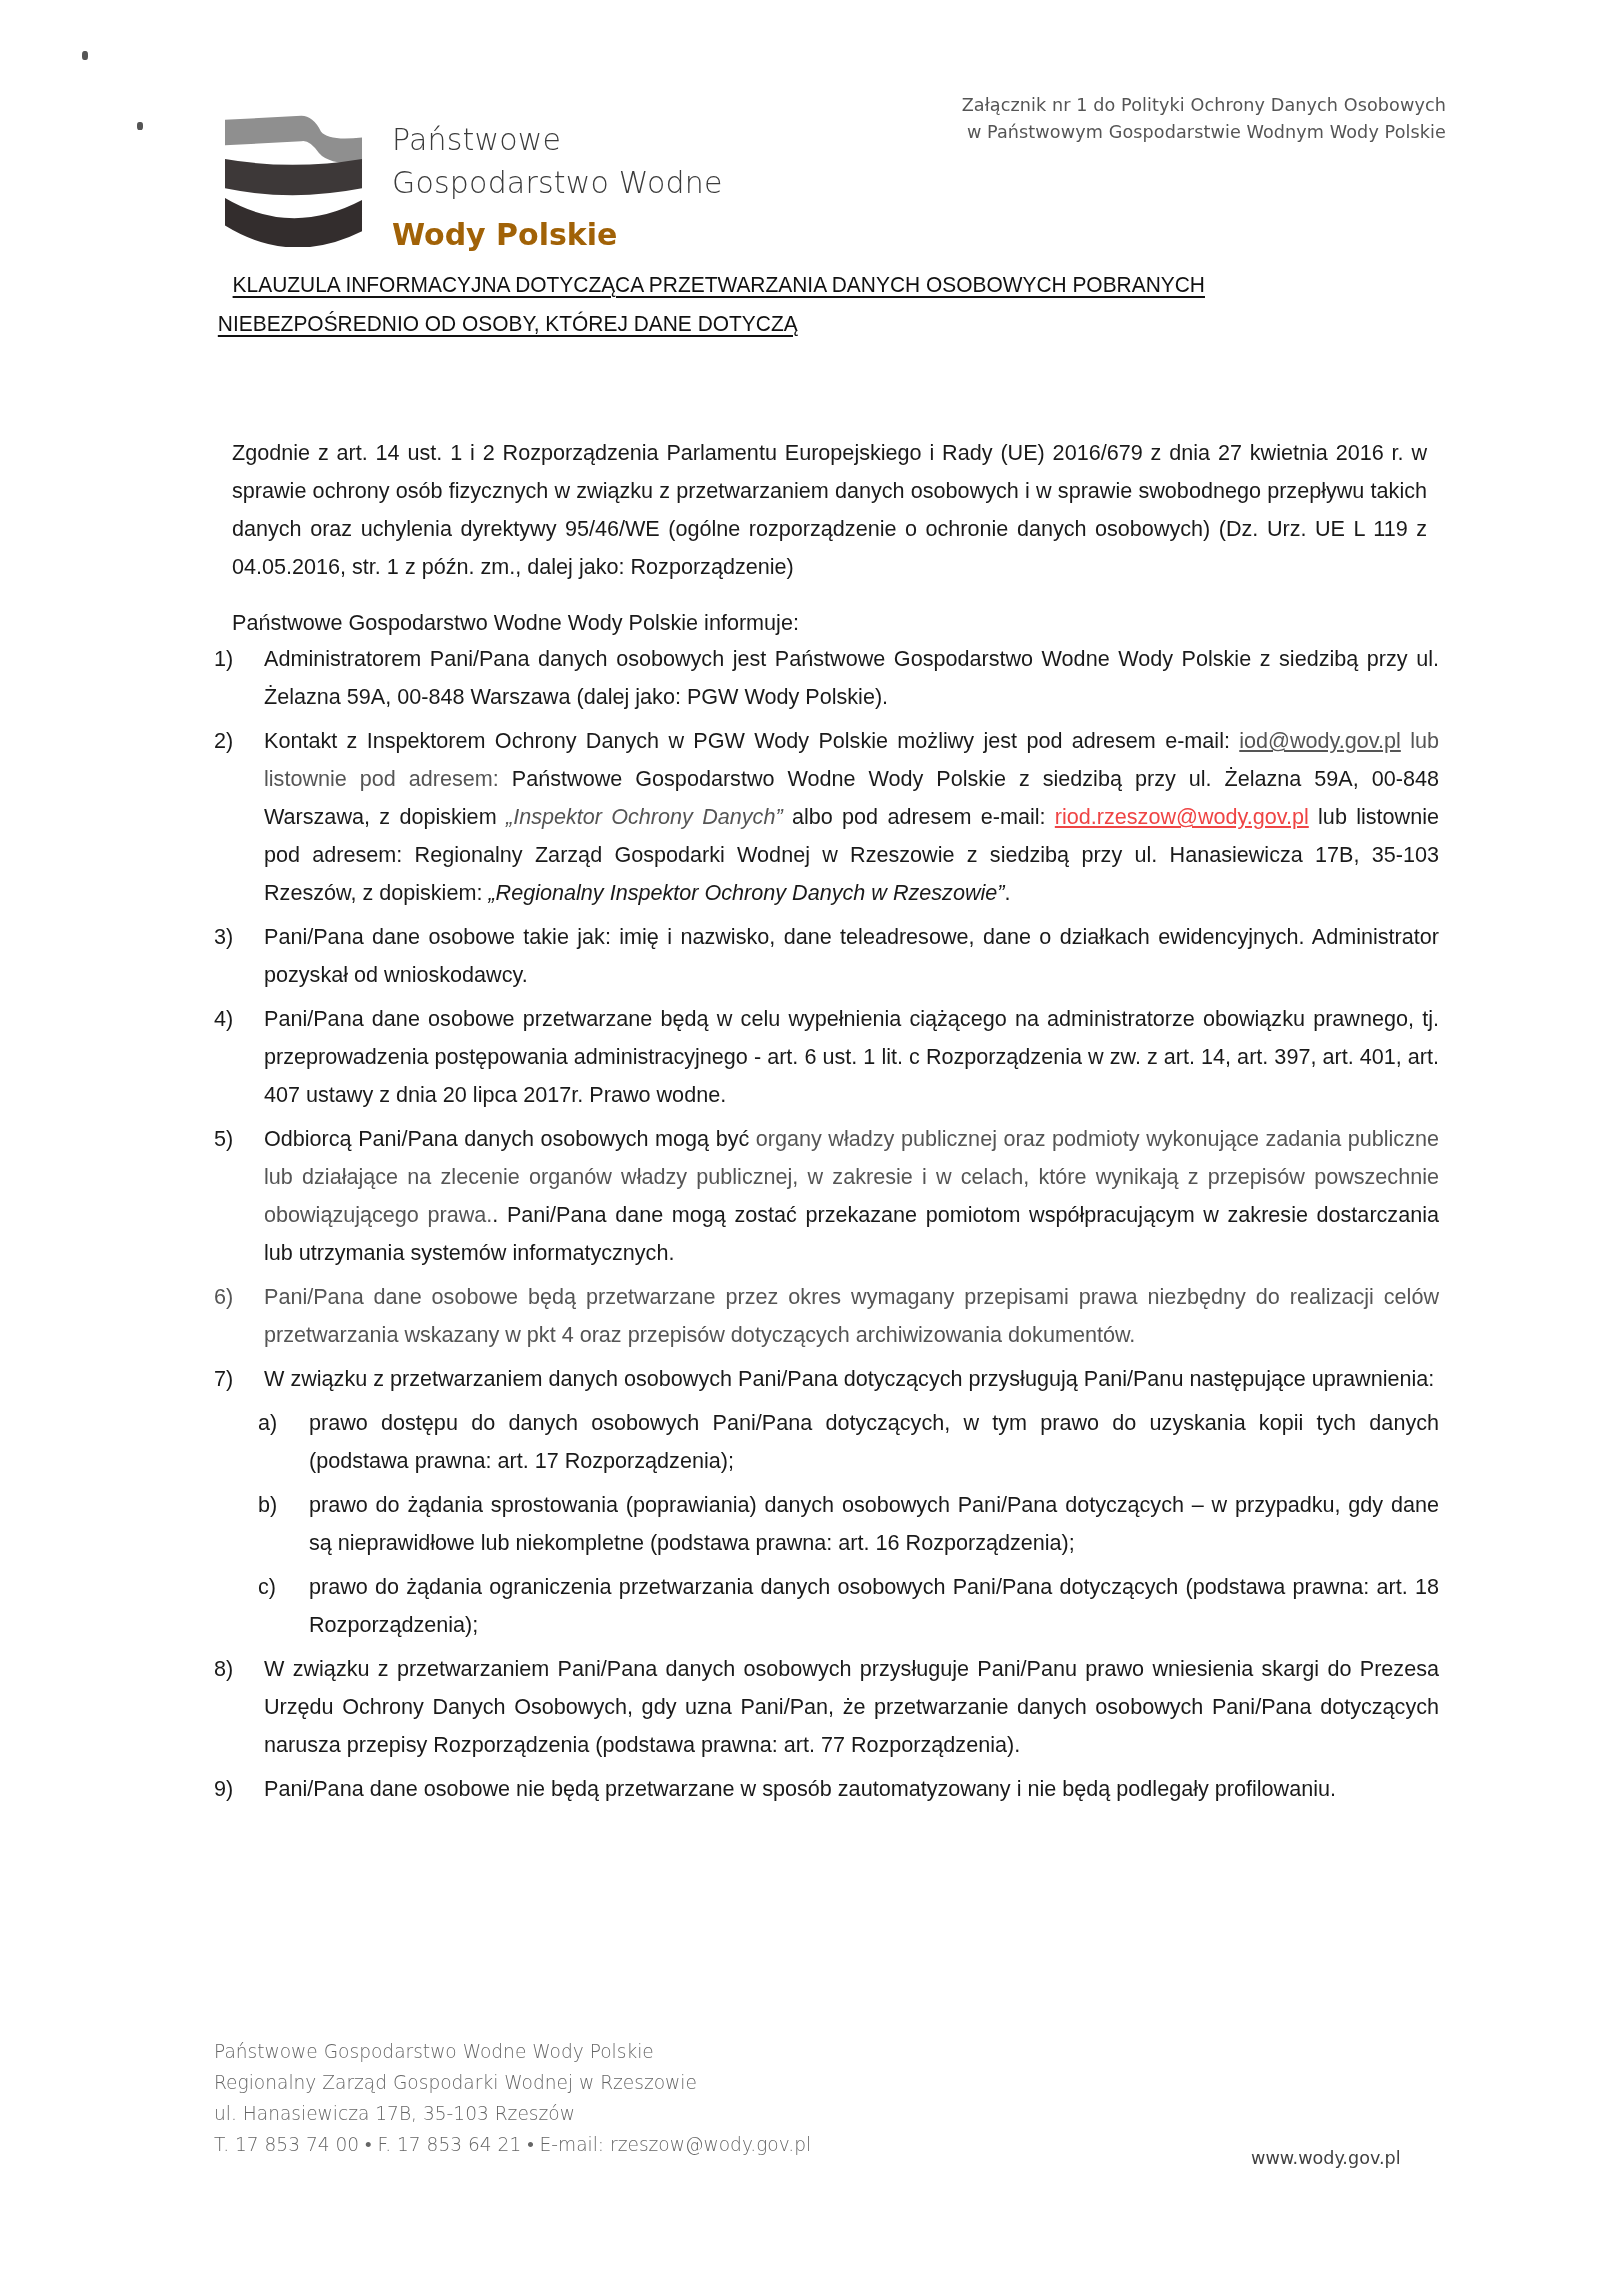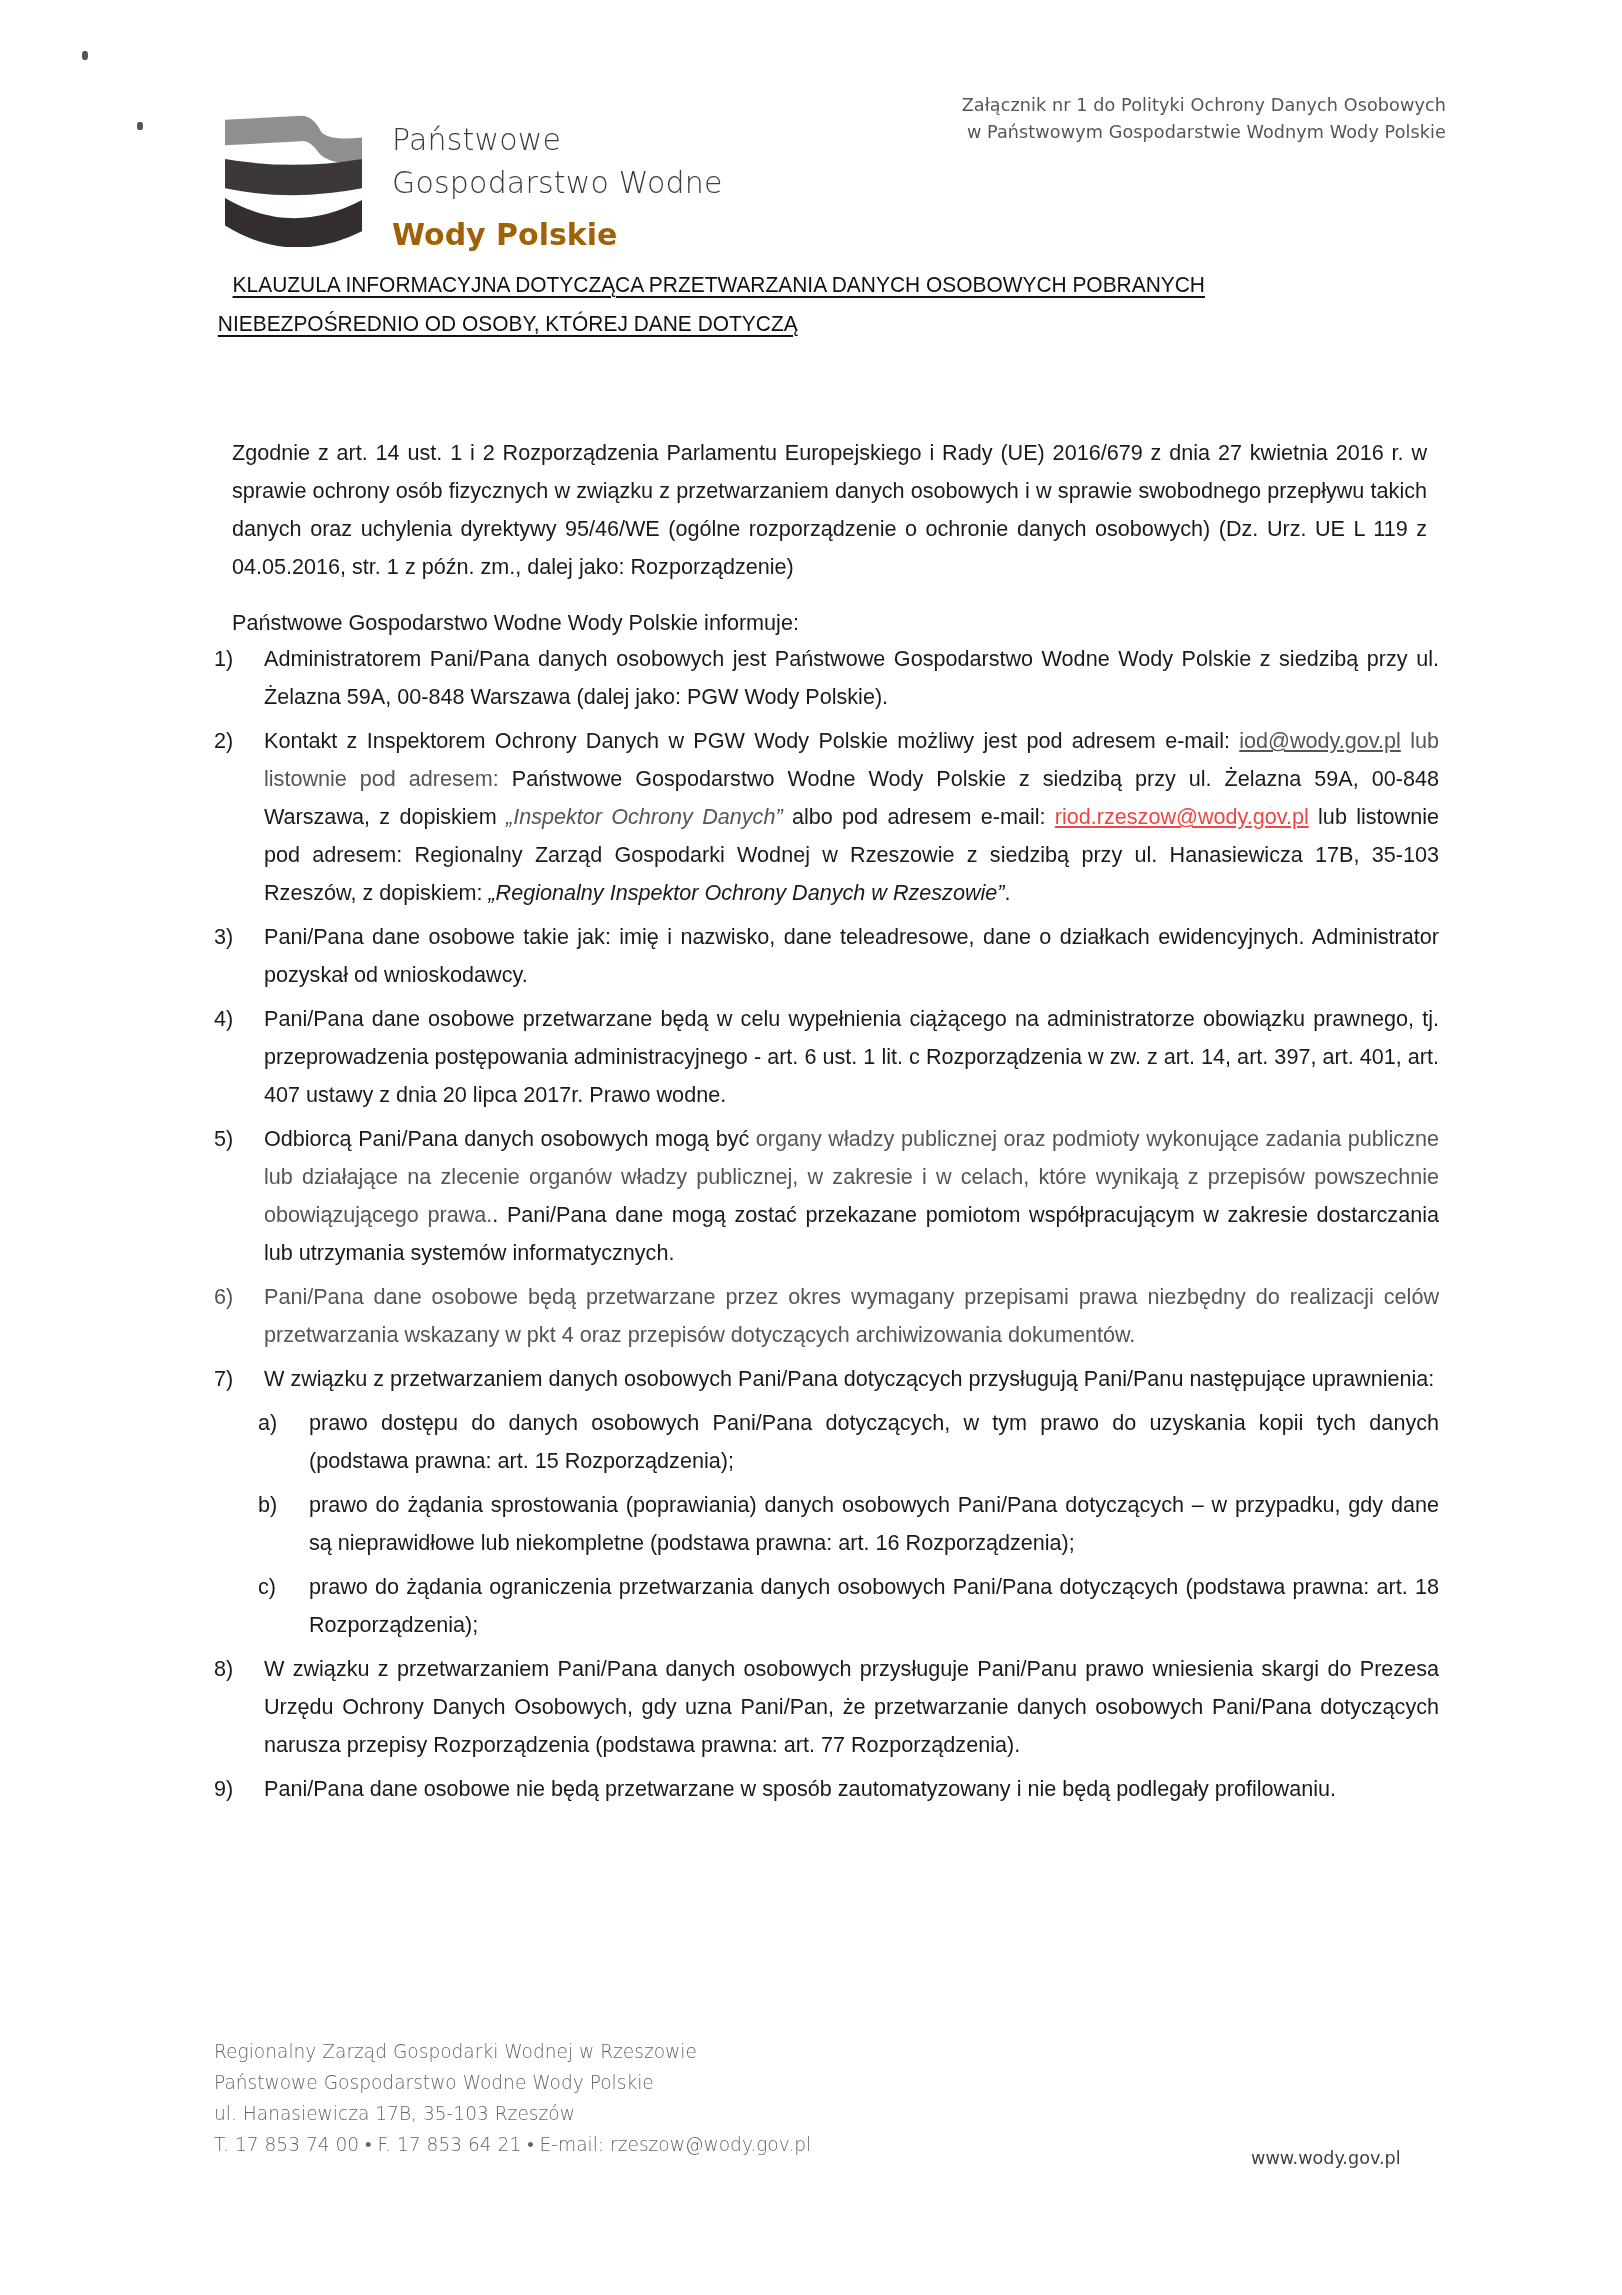--- a/index.html
+++ b/index.html
@@ -95,7 +95,7 @@
     <p>W związku z przetwarzaniem danych osobowych Pani/Pana dotyczących przysługują Pani/Panu następujące uprawnienia:</p>
     <div class="sub">
       <span class="num">a)</span>
-      <p>prawo dostępu do danych osobowych Pani/Pana dotyczących, w tym prawo do uzyskania kopii tych danych (podstawa prawna: art. 15 Rozporządzenia);</p>
+      <p>prawo dostępu do danych osobowych Pani/Pana dotyczących, w tym prawo do uzyskania kopii tych danych (podstawa prawna: art. 17 Rozporządzenia);</p>
     </div>
     <div class="sub">
       <span class="num">b)</span>

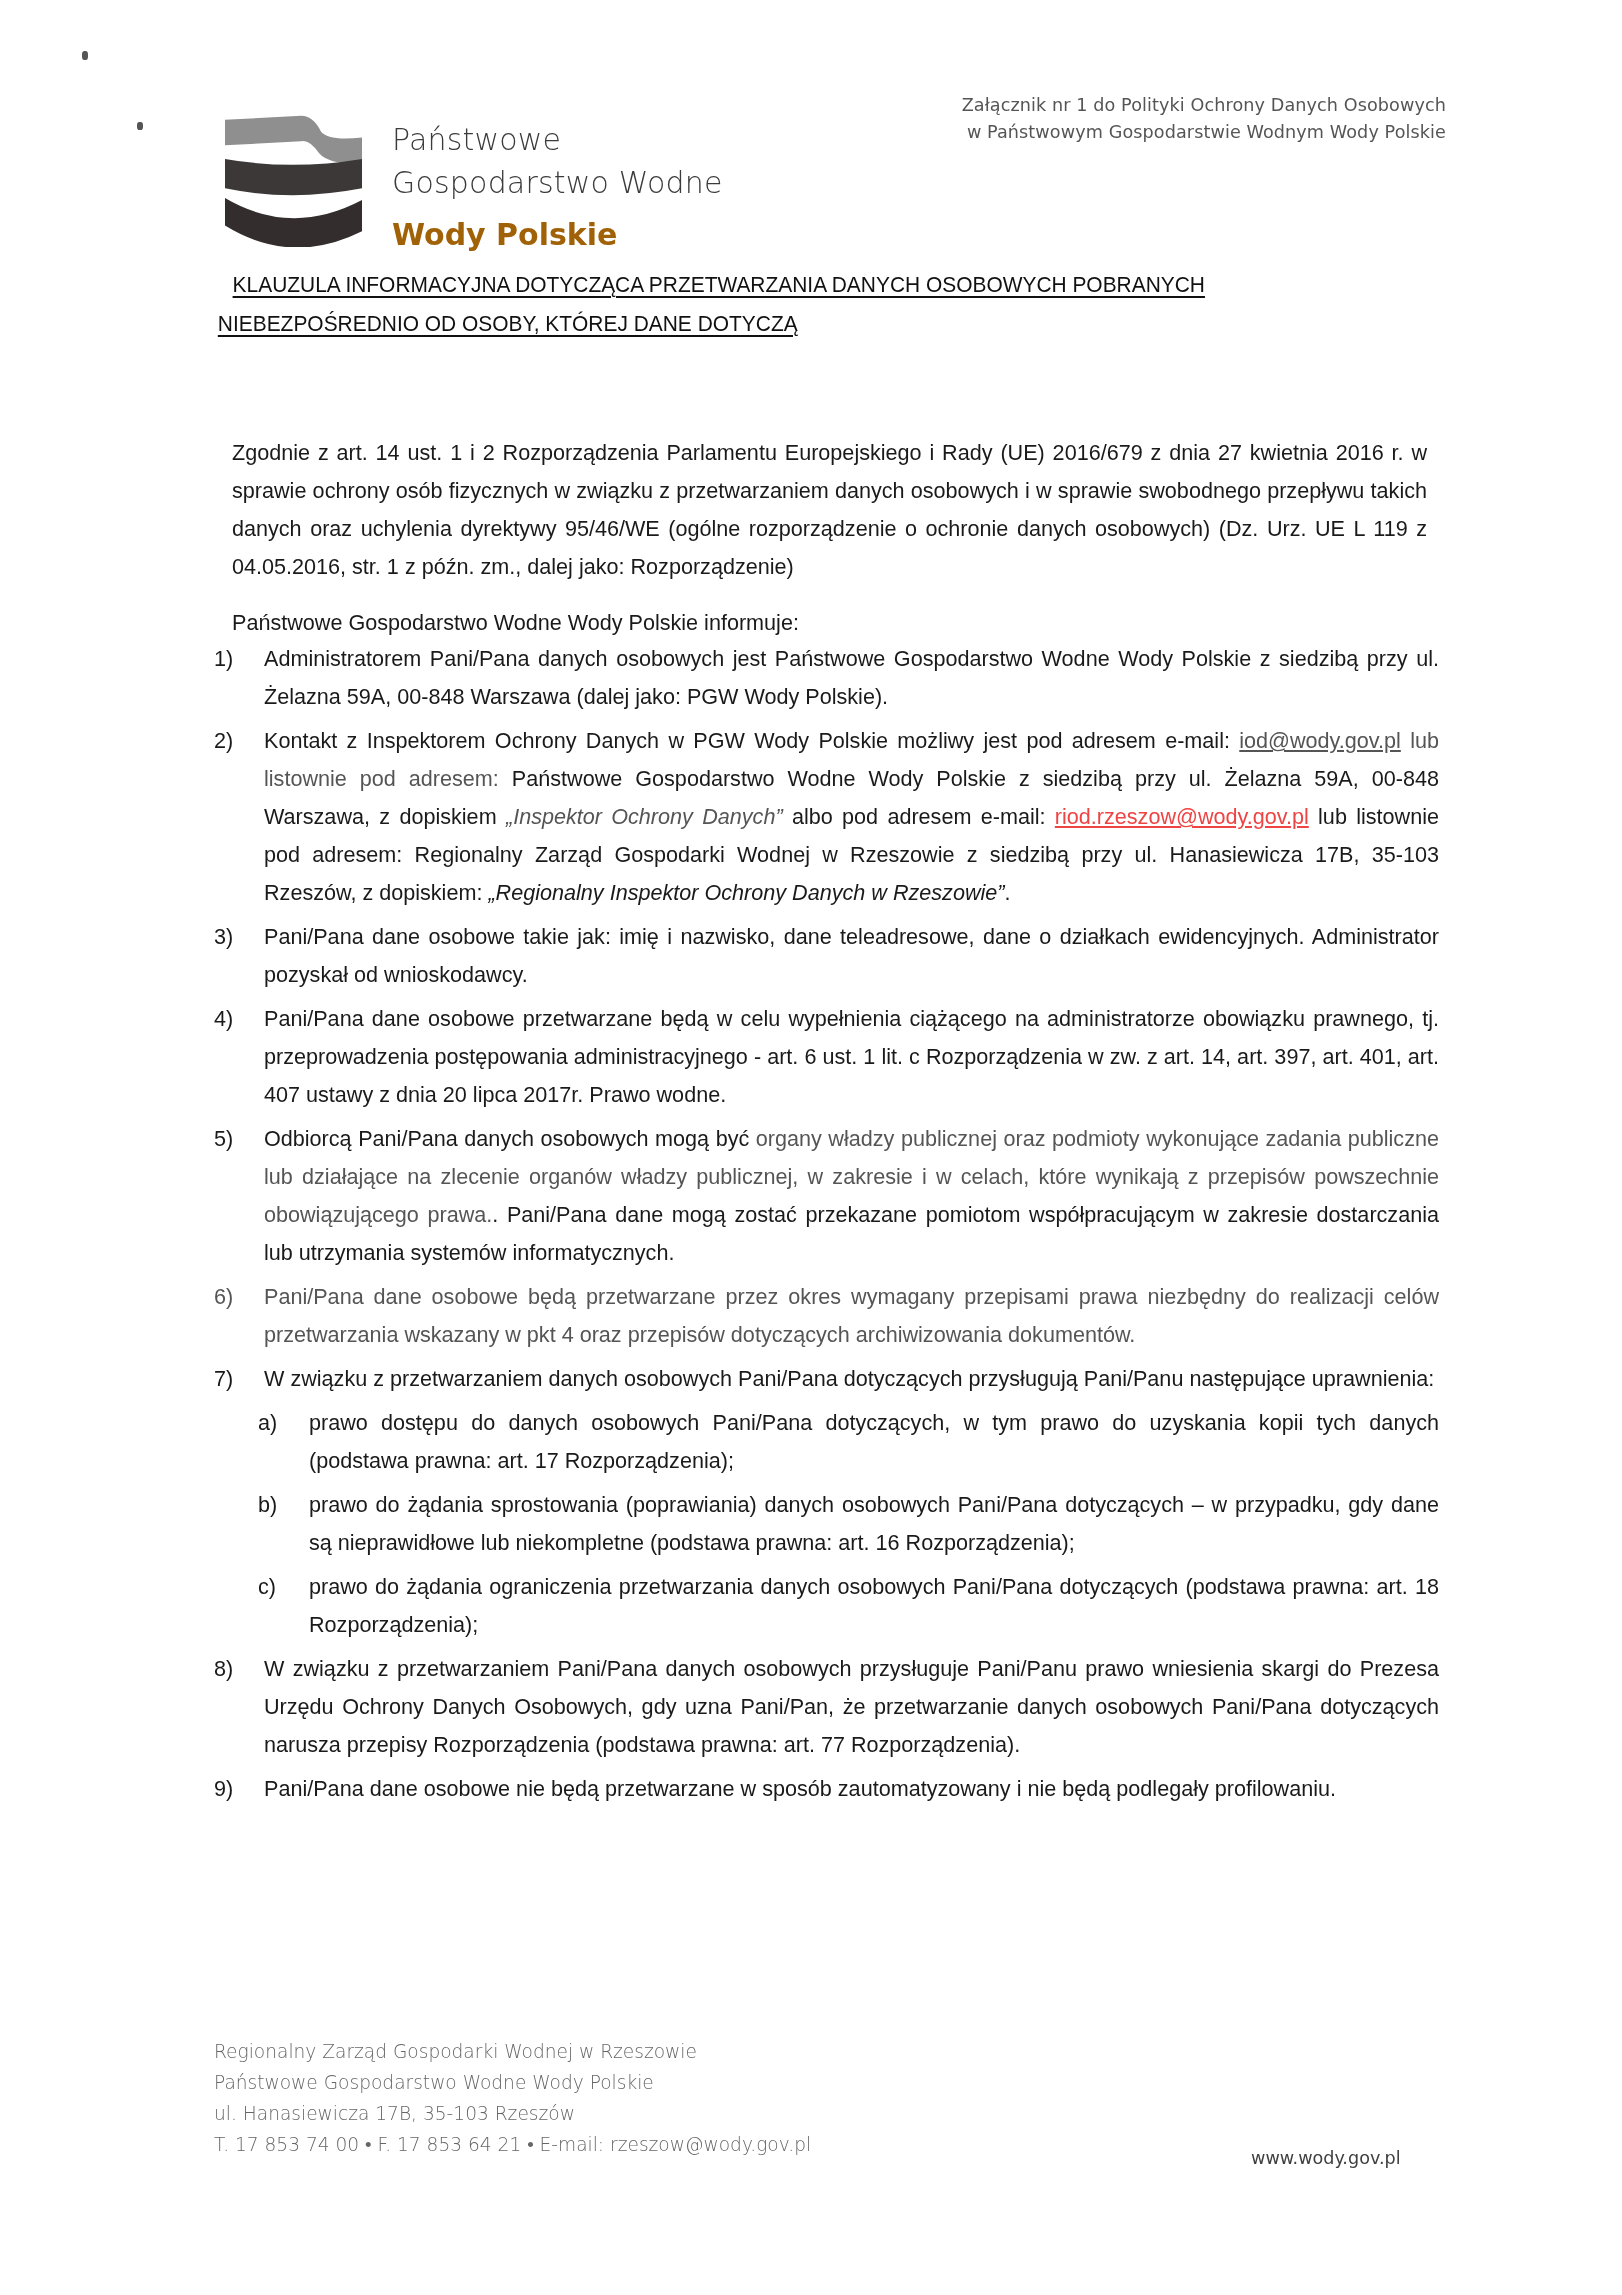--- a/index.html
+++ b/index.html
@@ -117,8 +117,8 @@
 </div>
 
 <div class="footer">
+  <div>Państwowe Gospodarstwo Wodne Wody Polskie</div>
   <div>Regionalny Zarząd Gospodarki Wodnej w Rzeszowie</div>
-  <div>Państwowe Gospodarstwo Wodne Wody Polskie</div>
   <div>ul. Hanasiewicza 17B, 35-103 Rzeszów</div>
   <div>T. 17 853 74 00 • F. 17 853 64 21 • E-mail: rzeszow@wody.gov.pl</div>
 </div>

